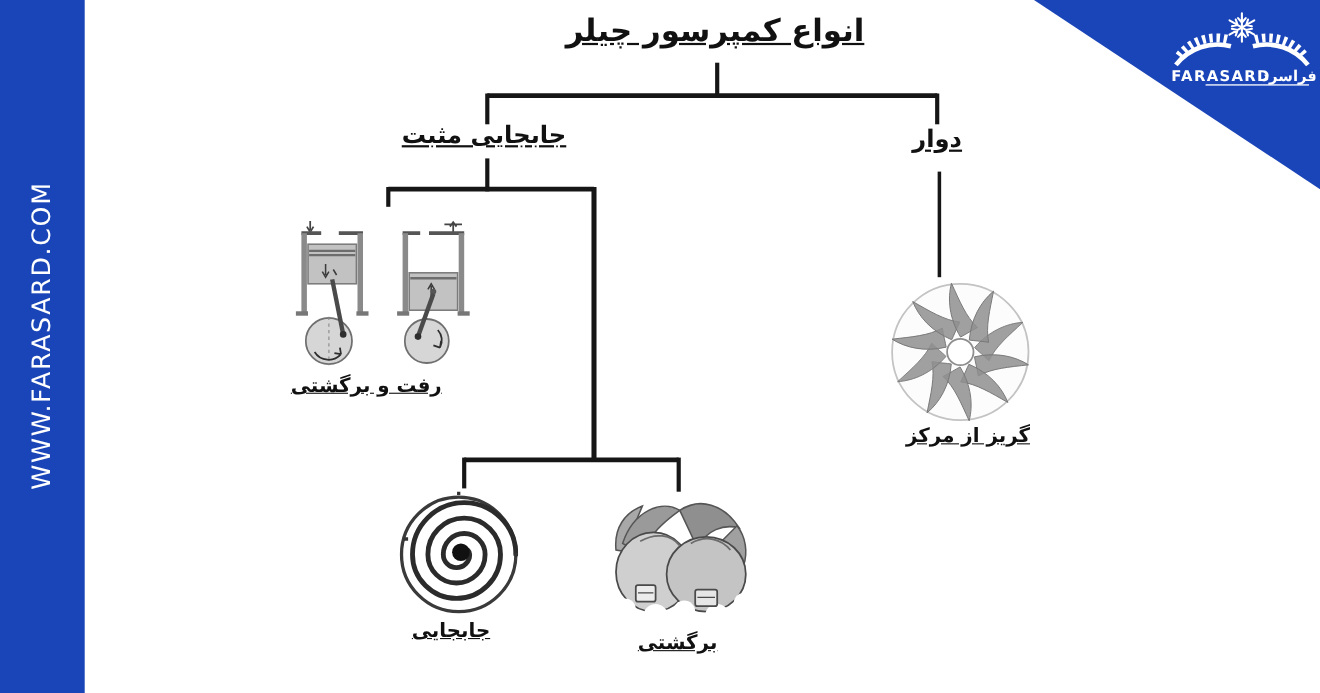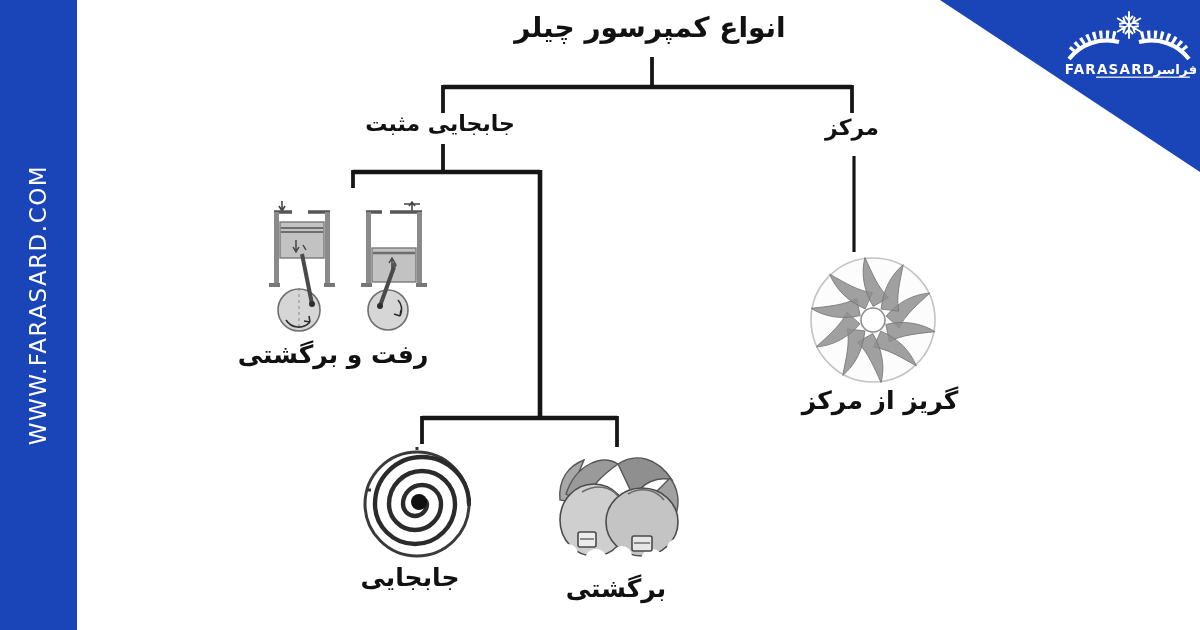--- a/index.html
+++ b/index.html
@@ -35,7 +35,7 @@
   .connectors{position:absolute;left:0;top:0;}
   .node{
     position:absolute;transform:translateX(-50%);
-    color:#111;font-weight:bold;white-space:nowrap;
+    color:#111;font-weight:bold;white-space:nowrap;text-decoration:underline;
   }
   .node.title{font-size:28px;}
   .node.lv1{font-size:22px;}

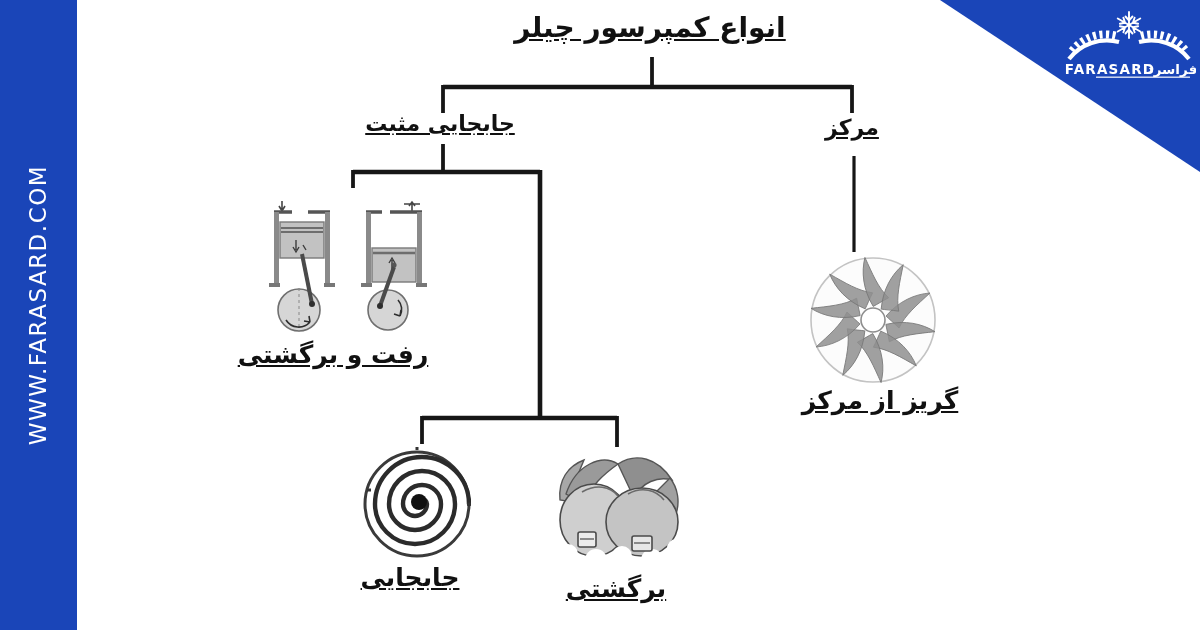--- a/index.html
+++ b/index.html
@@ -93,7 +93,7 @@
 
   <div class="node lv1" style="left:440px;top:111px;" dir="rtl">جابجایی مثبت</div>
 
-  <div class="node lv1" style="left:852px;top:115px;" dir="rtl">مرکز</div>
+  <div class="node lv1" style="left:852px;top:115px;" dir="rtl">دوار</div>
 
   <div class="node leaf" style="left:333px;top:340px;" dir="rtl">رفت و برگشتی</div>
 

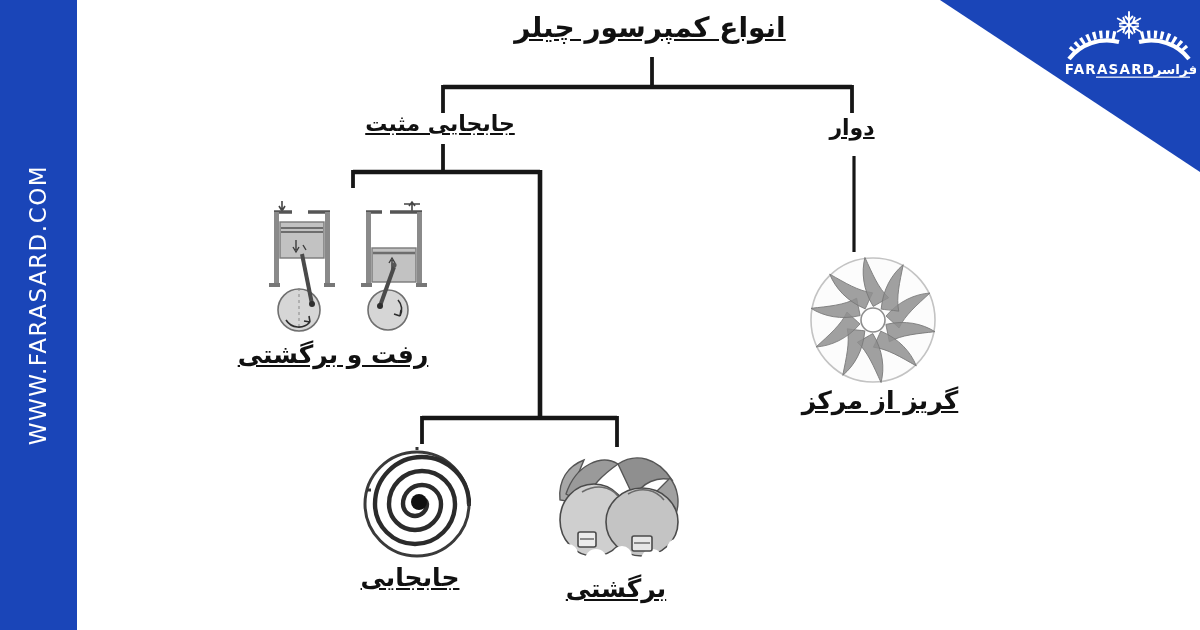--- a/index.html
+++ b/index.html
@@ -39,7 +39,7 @@
   }
   .node.title{font-size:28px;}
   .node.lv1{font-size:22px;}
-  .node.leaf{font-size:25px;}
+  .node.leaf{font-size:18px;}
   .illus{position:absolute;}
 </style>
 </head>

